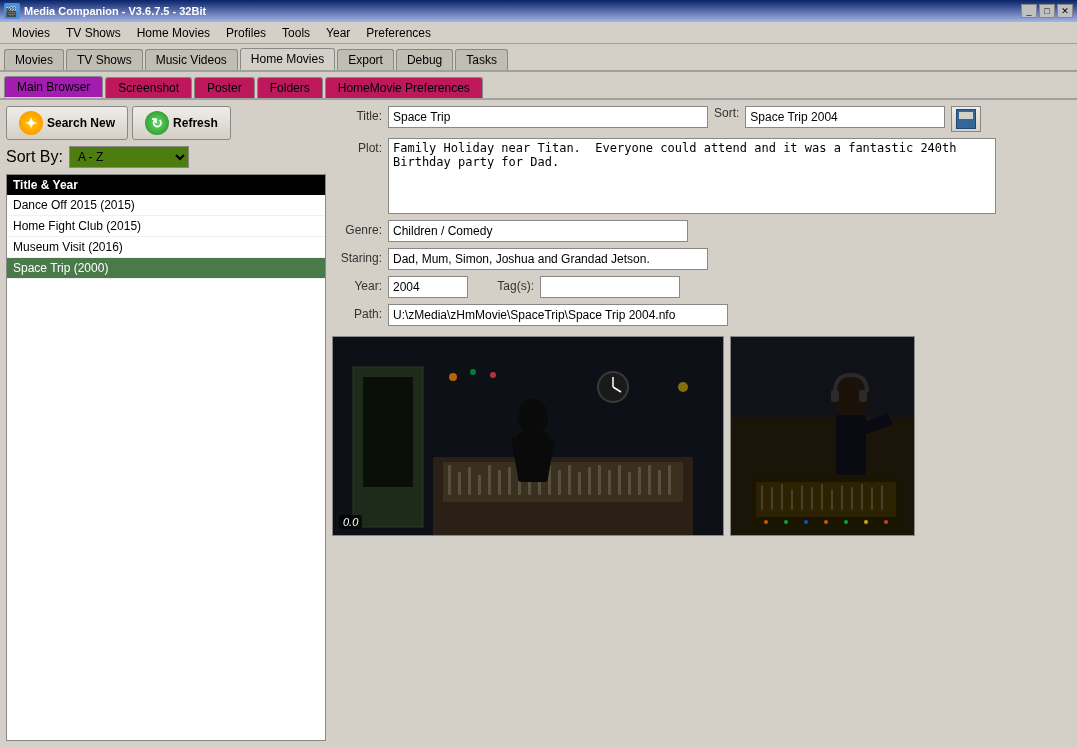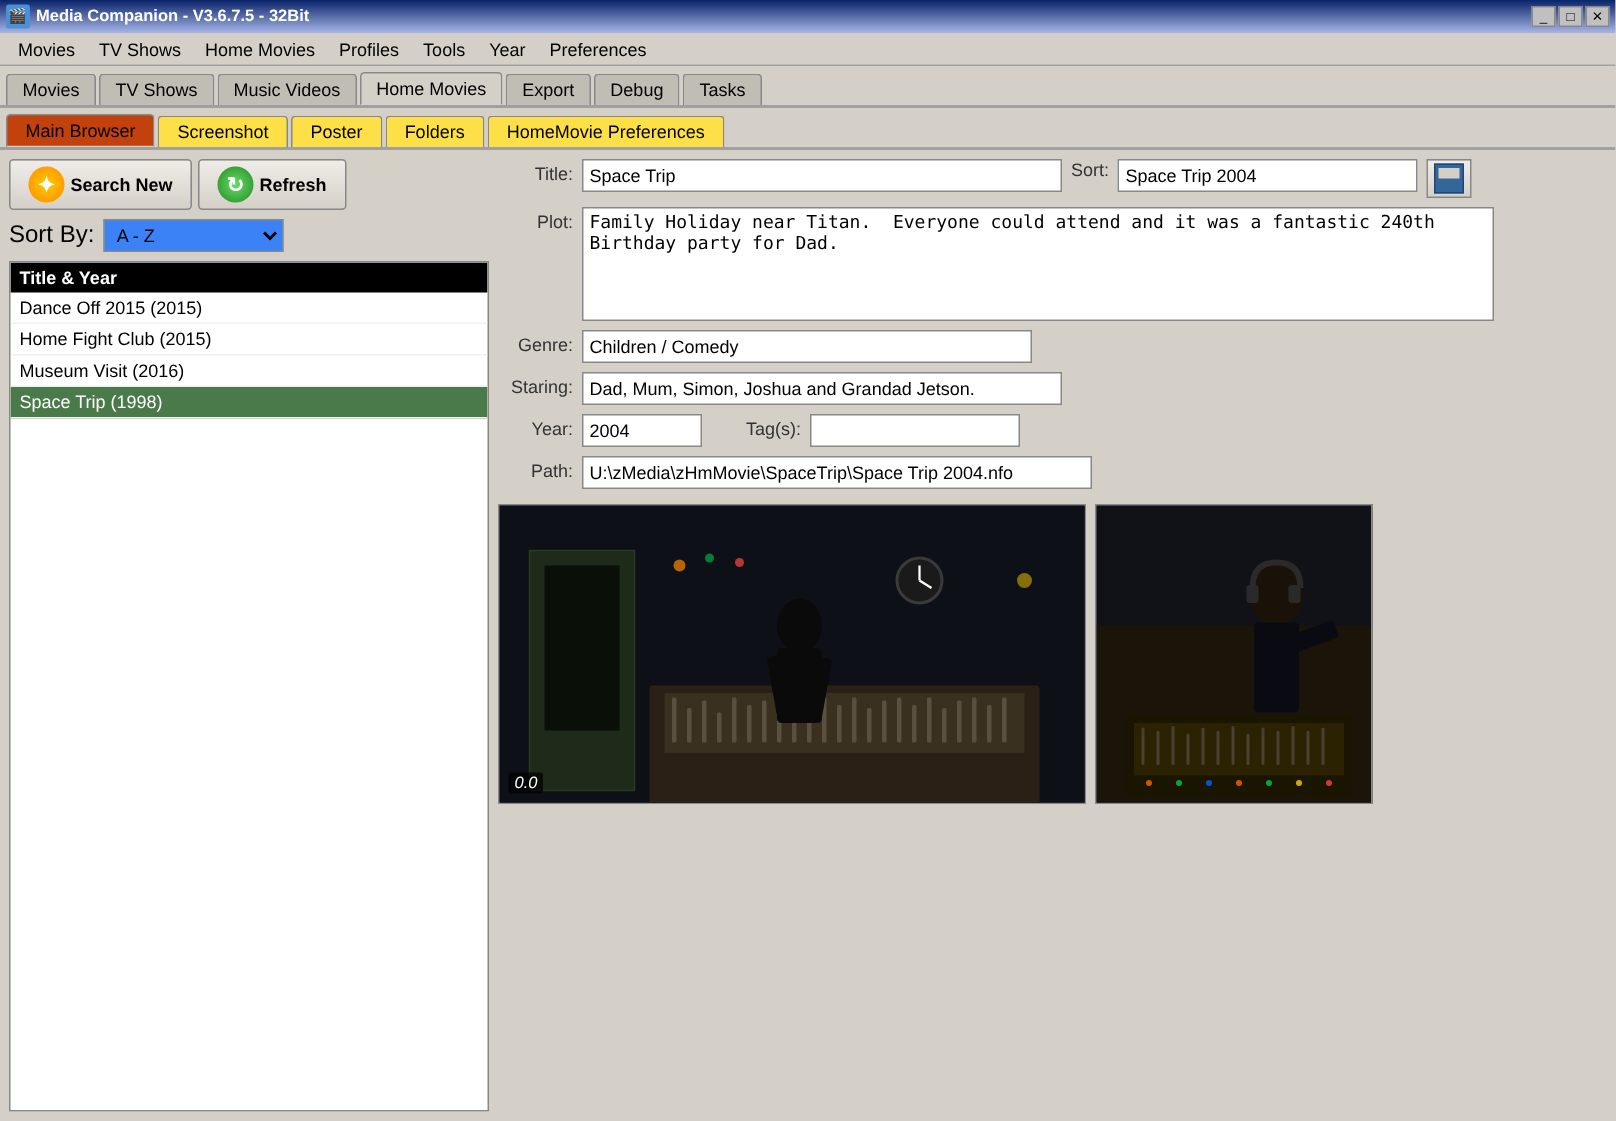--- a/index.html
+++ b/index.html
@@ -74,7 +74,7 @@
       border-top-left-radius: 3px;
       border-top-right-radius: 3px;
     }
-    .subtab-btn.active { background: #c2410c; border-bottom: 1px solid #d4d0c8; }
+    .subtab-btn.active { background: #a21caf; border-bottom: 1px solid #d4d0c8; }
 
     
     #main-content {

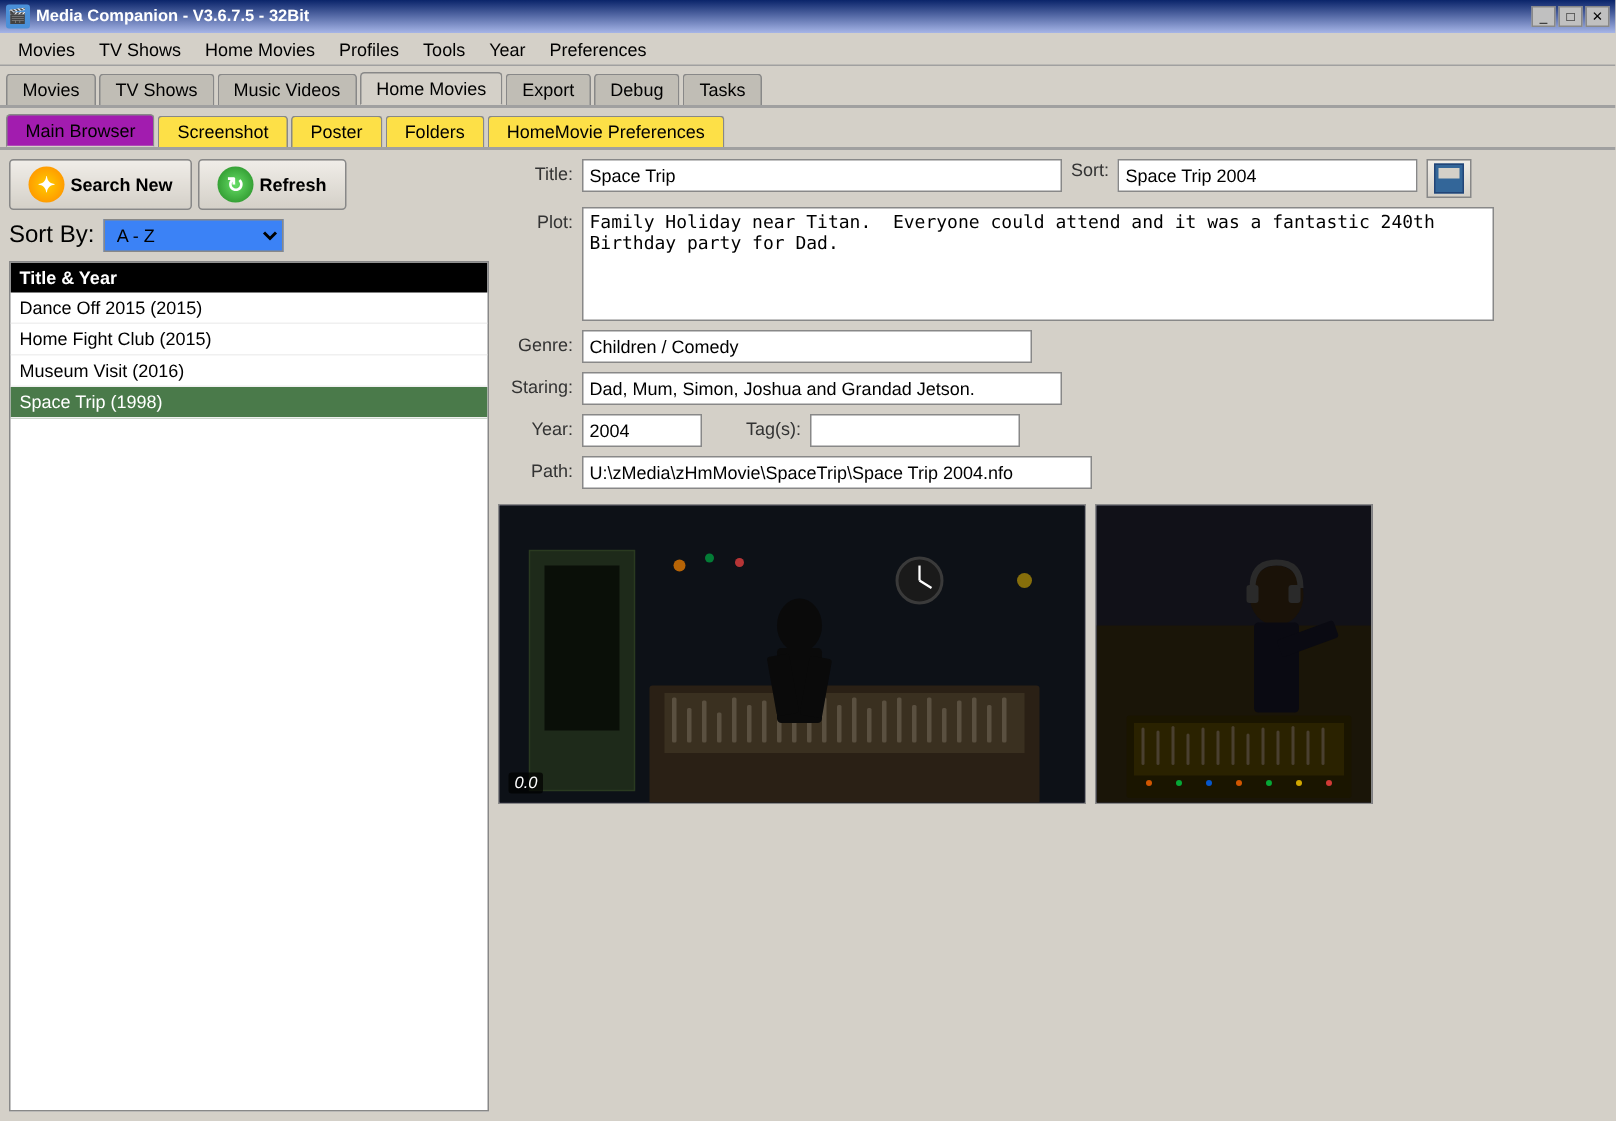--- a/index.html
+++ b/index.html
@@ -65,7 +65,7 @@
     }
     .subtab-btn {
       padding: 3px 12px;
-      background: #fde047;
+      background: #be185d;
       border: 1px solid #888;
       border-bottom: none;
       margin-right: 2px;

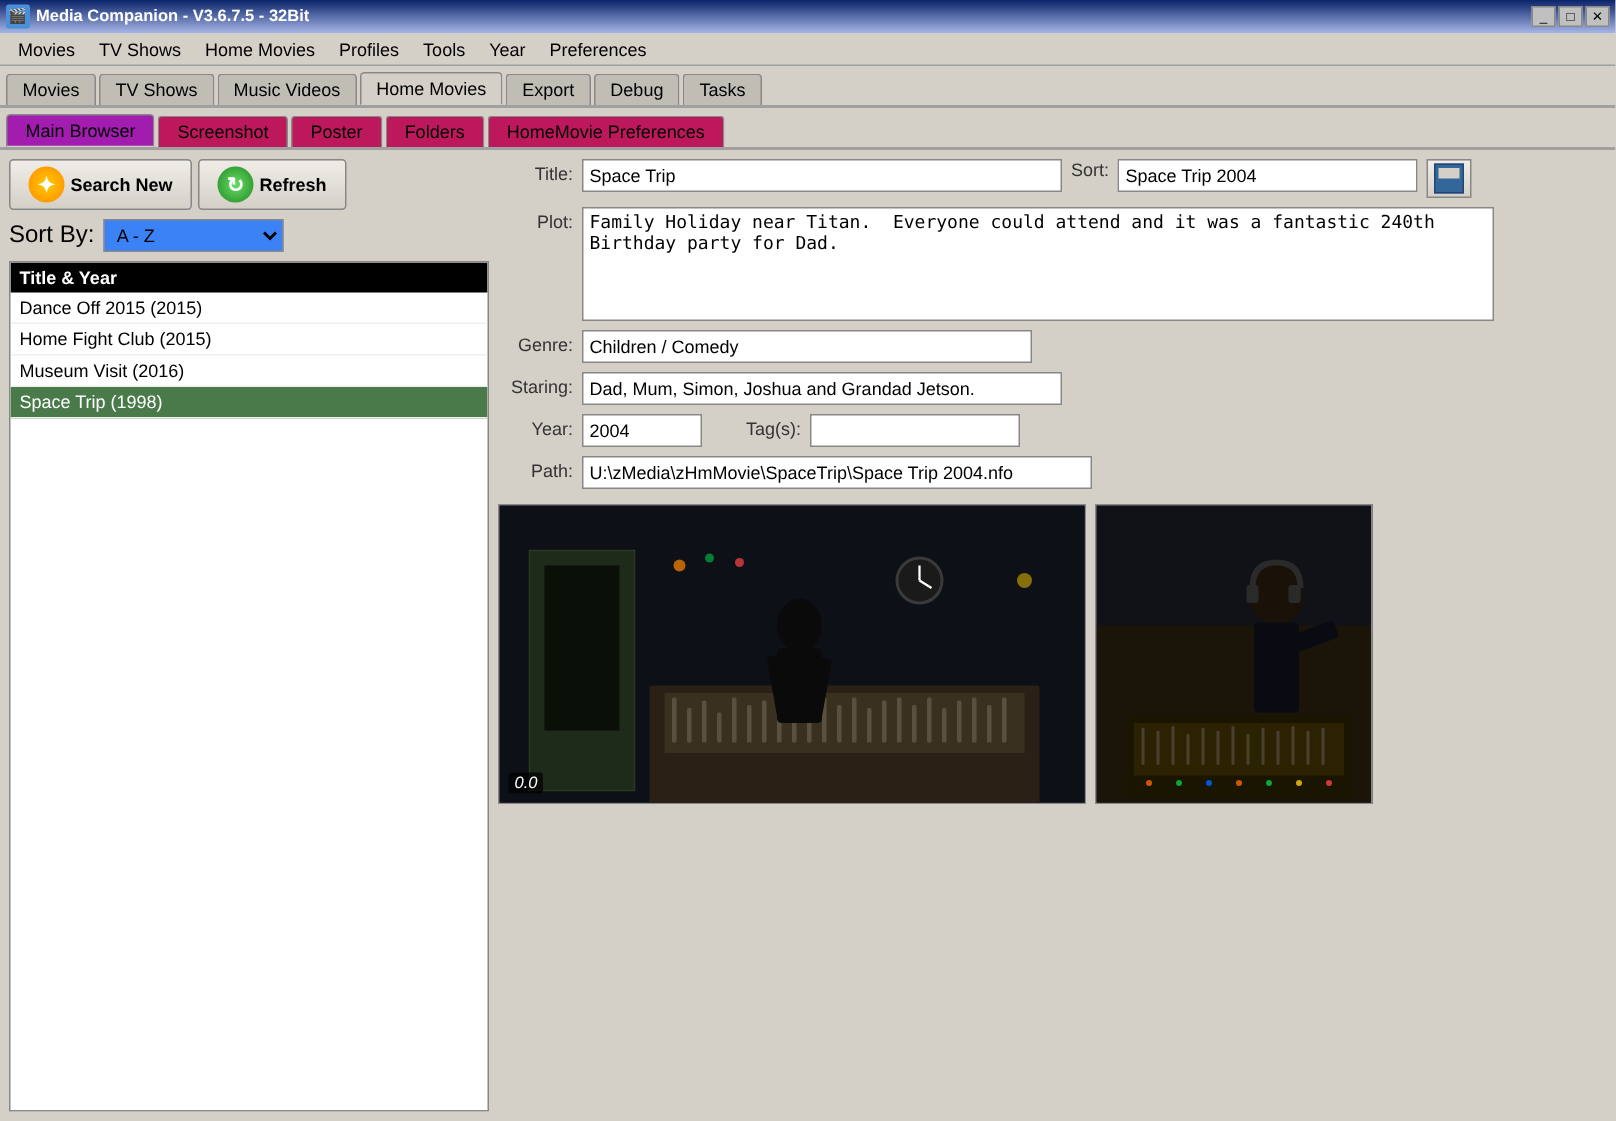--- a/index.html
+++ b/index.html
@@ -137,7 +137,7 @@
       width: 120px;
       height: 22px;
       border: 1px solid #888;
-      background: #3b82f6;
+      background: #4d7c0f;
       font-size: 12px;
       padding: 1px 4px;
     }

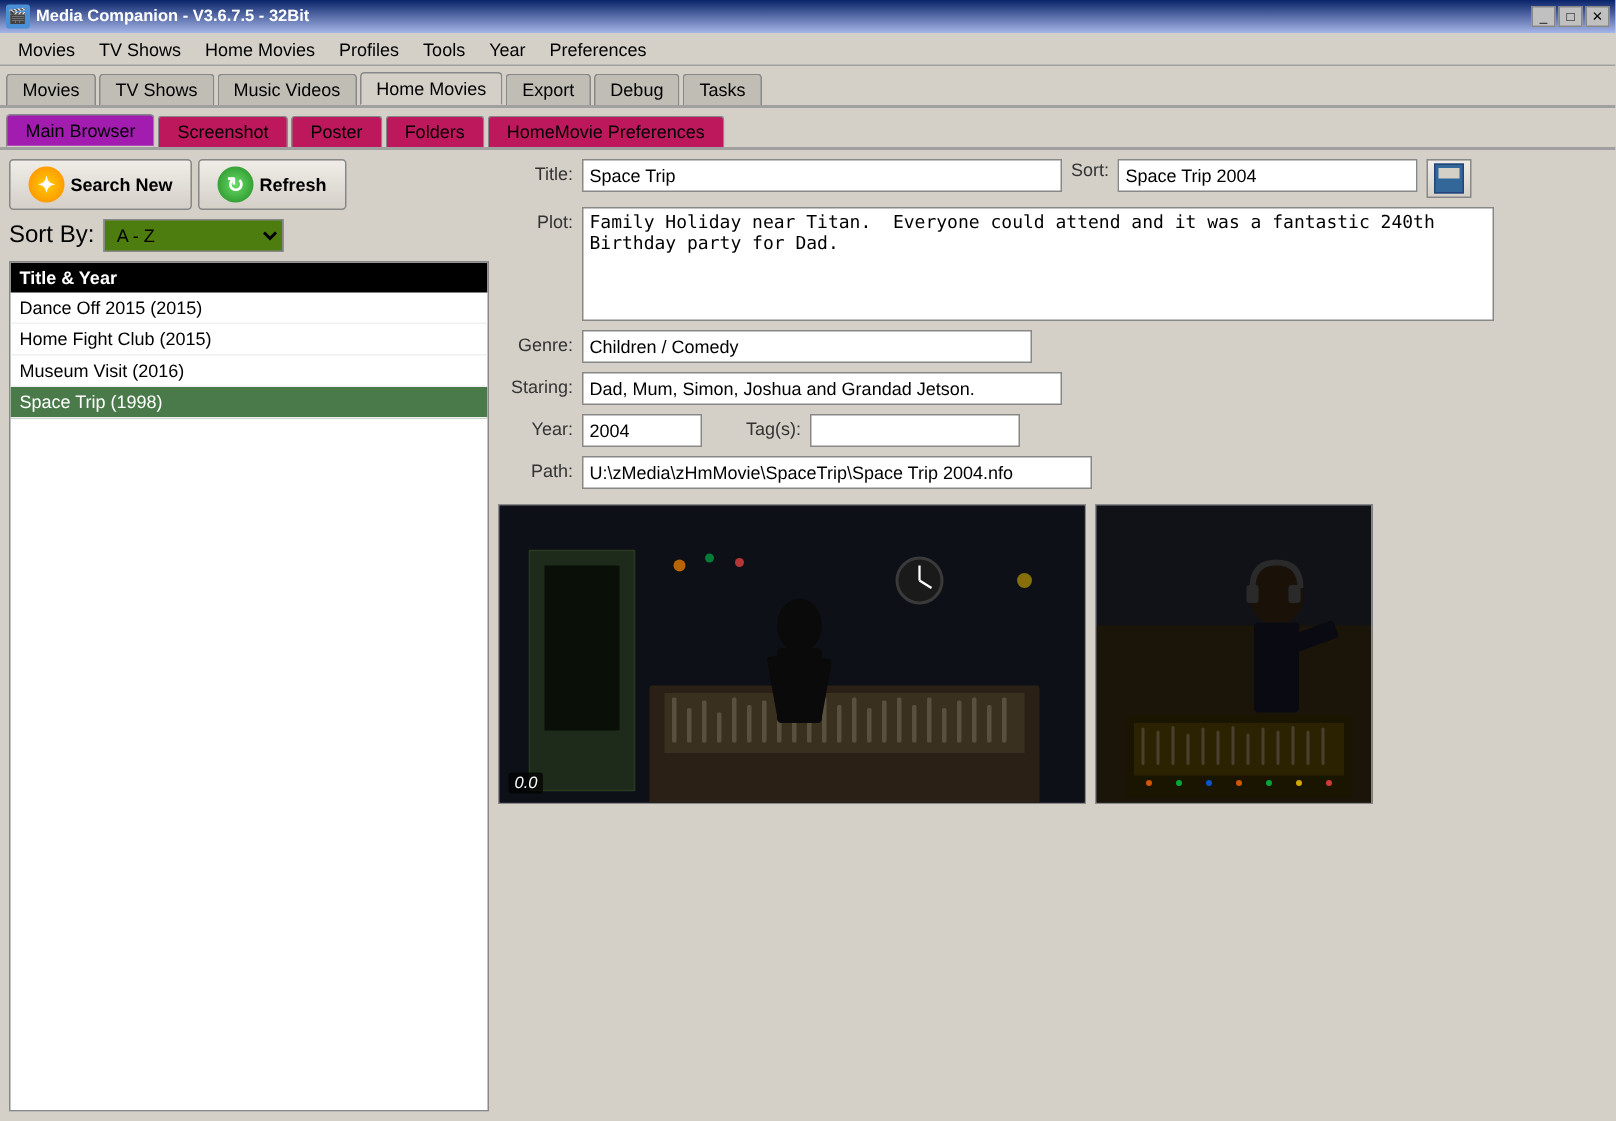--- a/index.html
+++ b/index.html
@@ -319,7 +319,7 @@
       <div class="list-item">Dance Off 2015 (2015)</div>
       <div class="list-item">Home Fight Club (2015)</div>
       <div class="list-item">Museum Visit (2016)</div>
-      <div class="list-item selected">Space Trip (1998)</div>
+      <div class="list-item selected">Space Trip (2000)</div>
     </div>
 
   </div>

